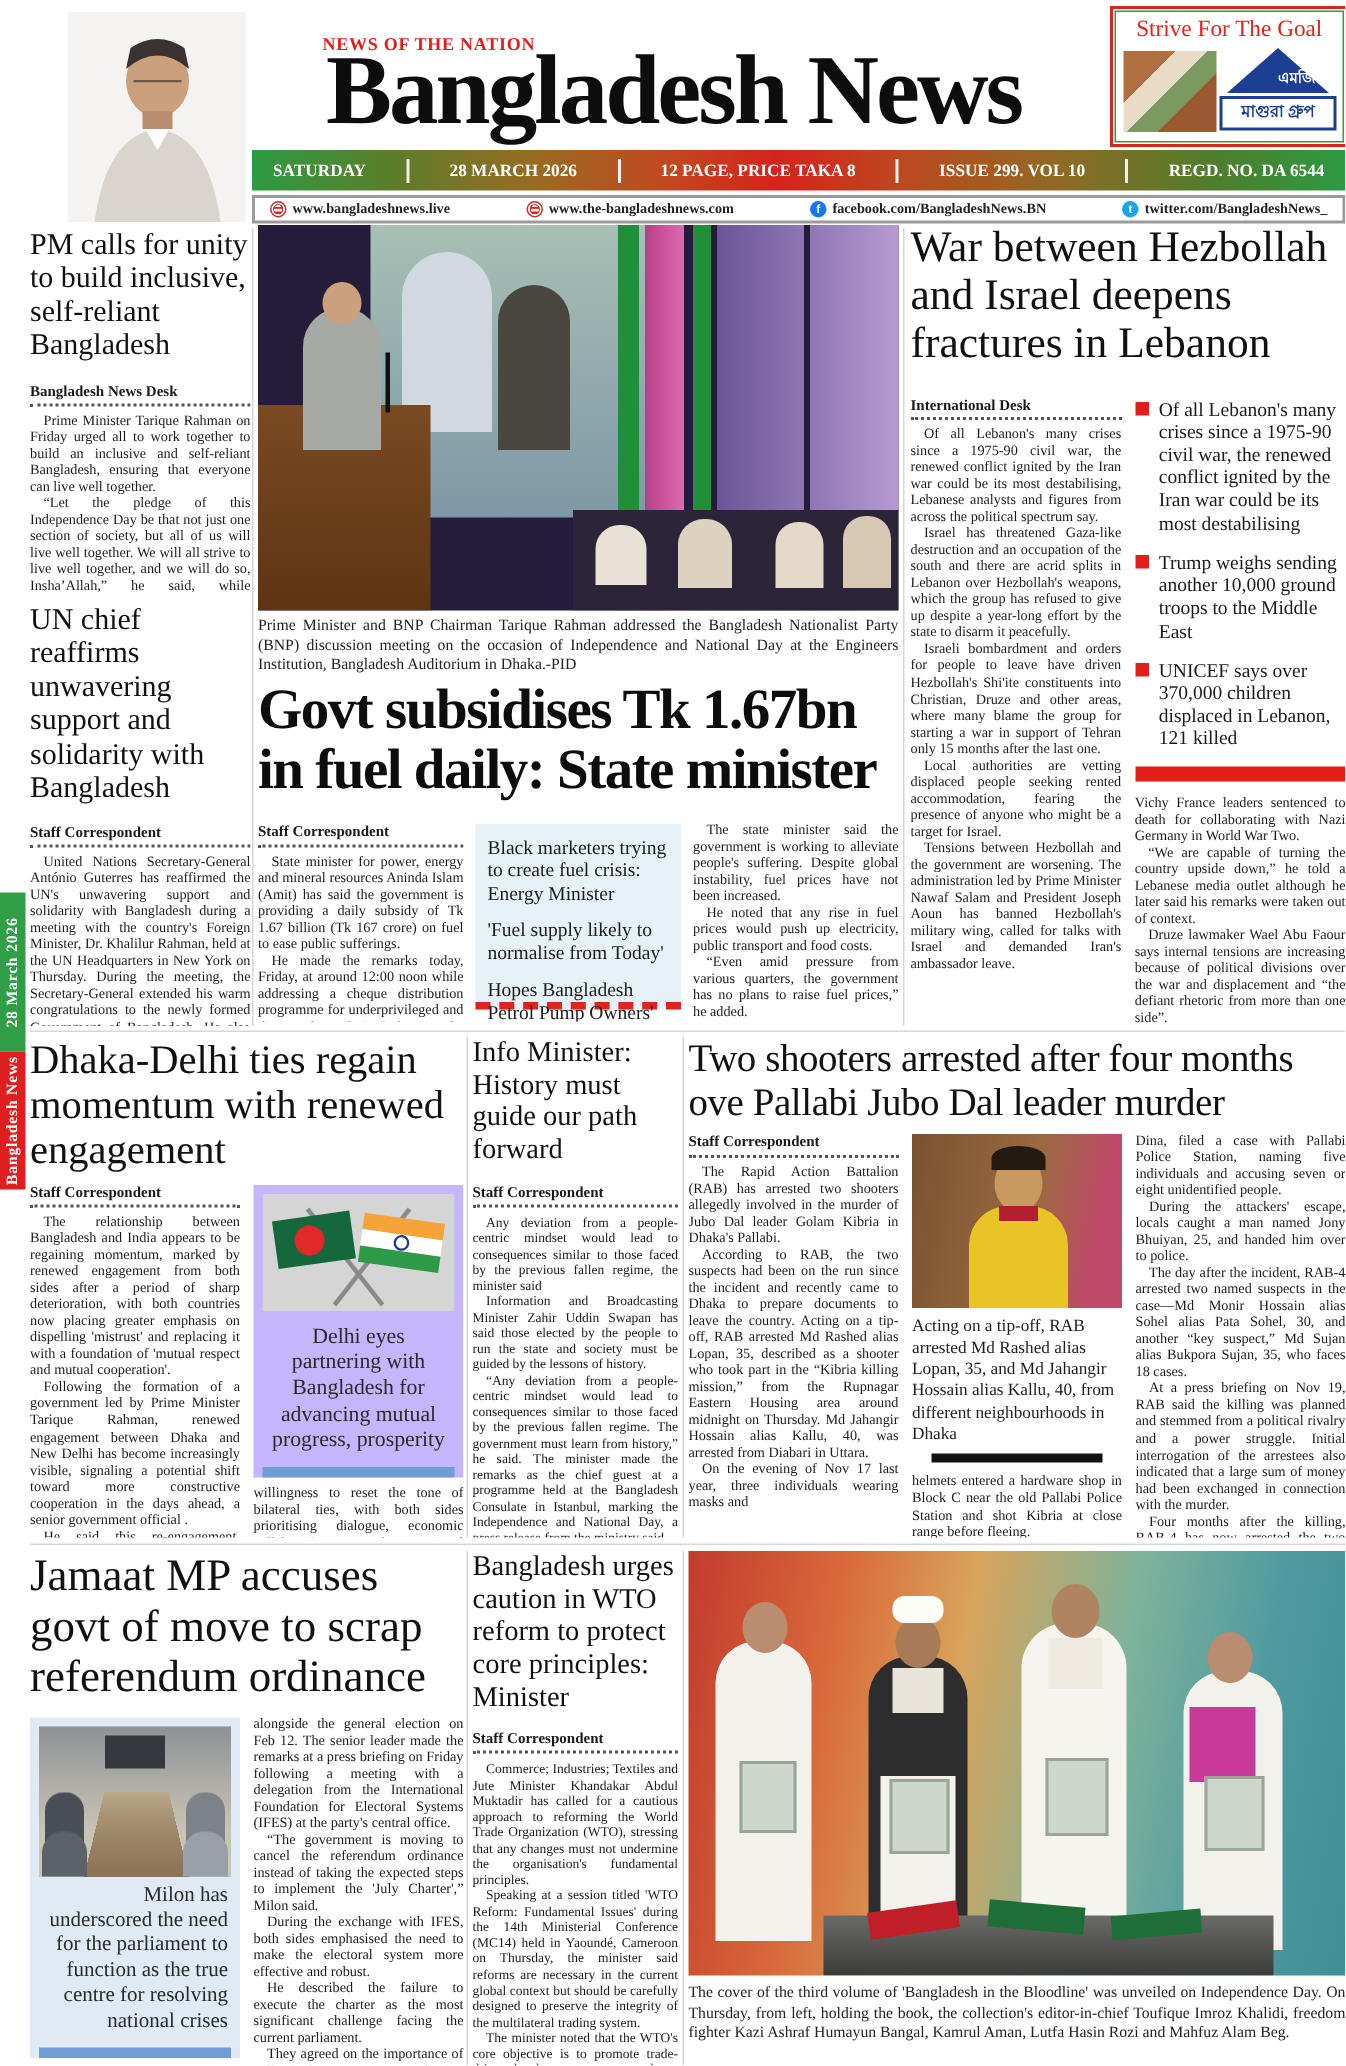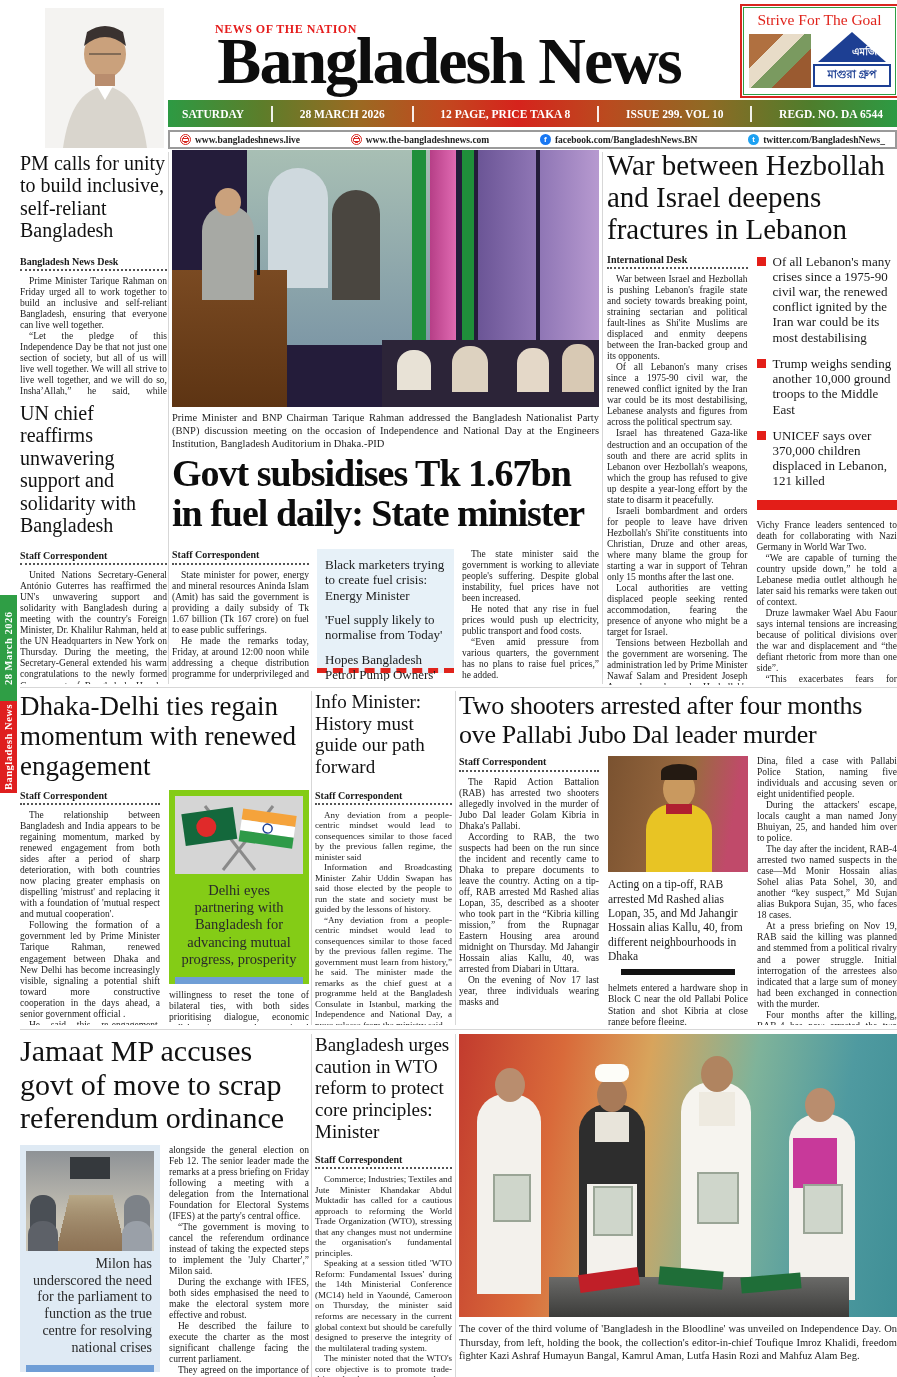--- a/index.html
+++ b/index.html
@@ -69,7 +69,7 @@
   #energy-box p{text-indent:0;text-align:left;margin:0 0 9px 0;}
   
   #story-hezbollah{left:607px;top:150px;width:290px;height:535px;}
-  #story-hezbollah .headline{font-size:29px;line-height:1.1;margin-bottom:8px;}
+  #story-hezbollah .headline{font-size:29px;line-height:1.1;margin-bottom:19px;}
   .bullet{display:flex;gap:7px;margin-bottom:11px;font-size:13px;line-height:1.17;}
   .bullet .sq{flex:none;width:9px;height:9px;background:#e31e18;margin-top:3px;}
   #redbar{height:10px;background:#e31e18;margin:4px 0 10px 0;}

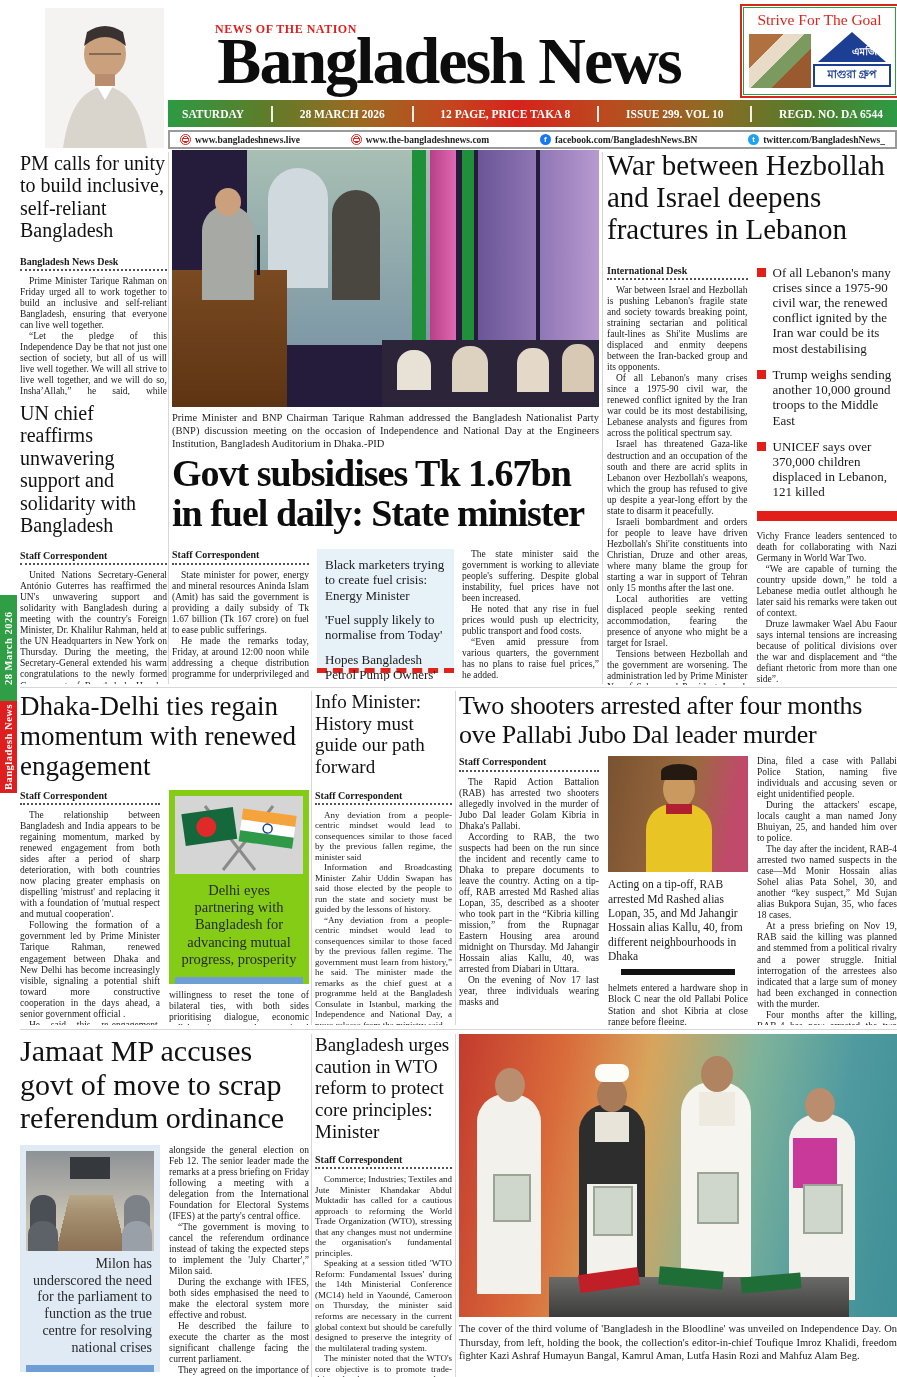--- a/index.html
+++ b/index.html
@@ -246,7 +246,6 @@
     <div class="cols">
       <div class="col body">
         <div class="byline">International Desk</div>
-        <p>War between Israel and Hezbollah is pushing Lebanon's fragile state and society towards breaking point, straining sectarian and political fault-lines as Shi'ite Muslims are displaced and enmity deepens between the Iran-backed group and its opponents.</p>
         <p>Of all Lebanon's many crises since a 1975-90 civil war, the renewed conflict ignited by the Iran war could be its most destabilising, Lebanese analysts and figures from across the political spectrum say.</p>
         <p>Israel has threatened Gaza-like destruction and an occupation of the south and there are acrid splits in Lebanon over Hezbollah's weapons, which the group has refused to give up despite a year-long effort by the state to disarm it peacefully.</p>
         <p>Israeli bombardment and orders for people to leave have driven Hezbollah's Shi'ite constituents into Christian, Druze and other areas, where many blame the group for starting a war in support of Tehran only 15 months after the last one.</p>

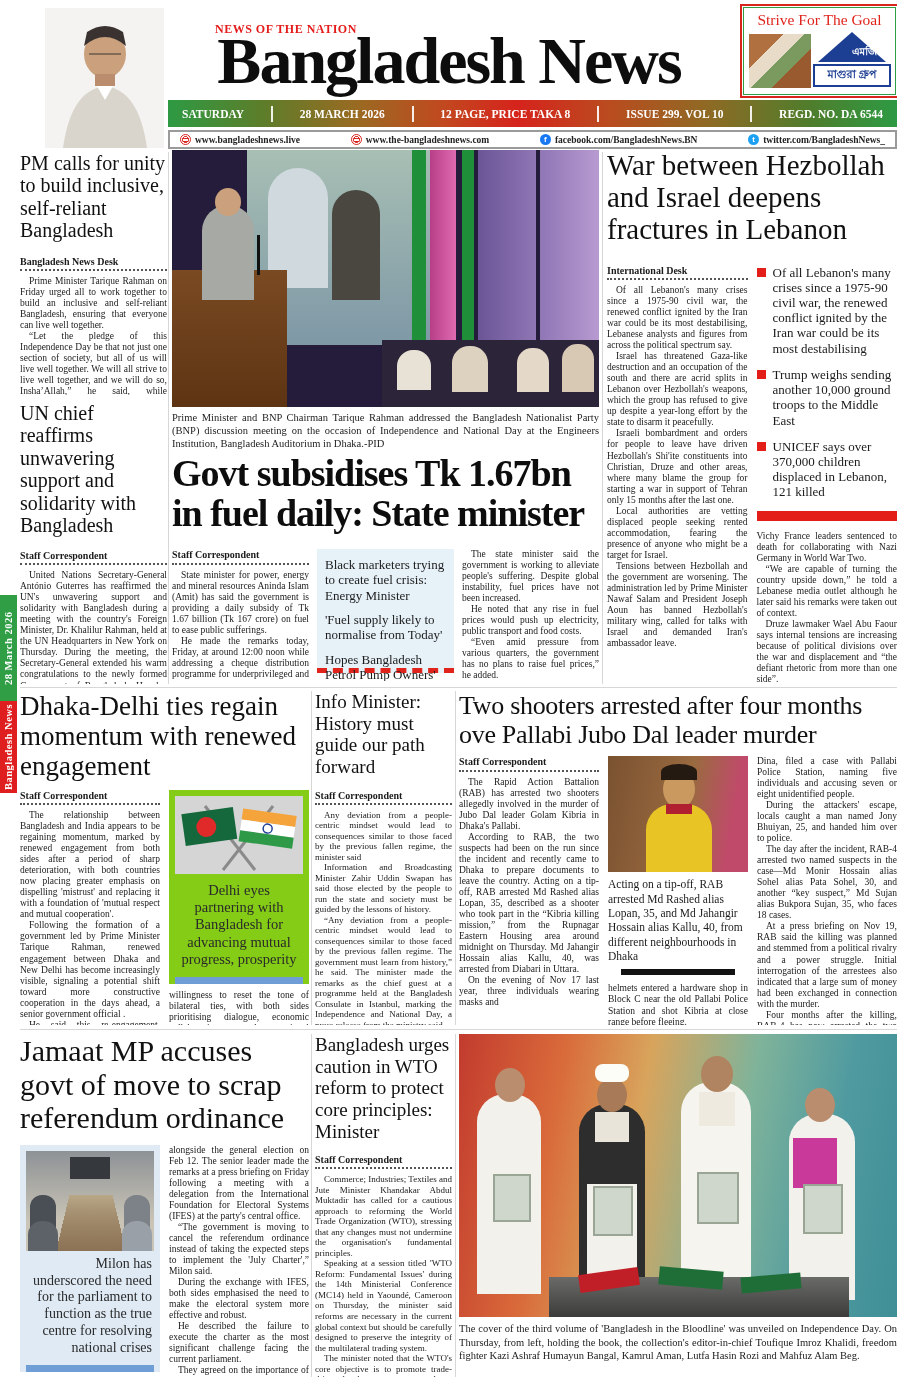--- a/index.html
+++ b/index.html
@@ -76,7 +76,7 @@
   
   #story-dhaka{left:20px;top:691px;width:289px;height:334px;}
   #story-dhaka .headline{font-size:27px;line-height:1.12;margin-bottom:8px;}
-  #flag-panel{background:#84cc16;padding:6px 6px 0 6px;margin-bottom:6px;}
+  #flag-panel{background:#c4b5fd;padding:6px 6px 0 6px;margin-bottom:6px;}
   #flag-caption{font-size:14.5px;line-height:1.2;text-align:center;color:#2a2a2a;padding:4px 2px 8px 2px;}
   .bluebar{height:7px;background:#6f9ed6;}
   #story-info{left:315px;top:691px;width:137px;height:334px;}

